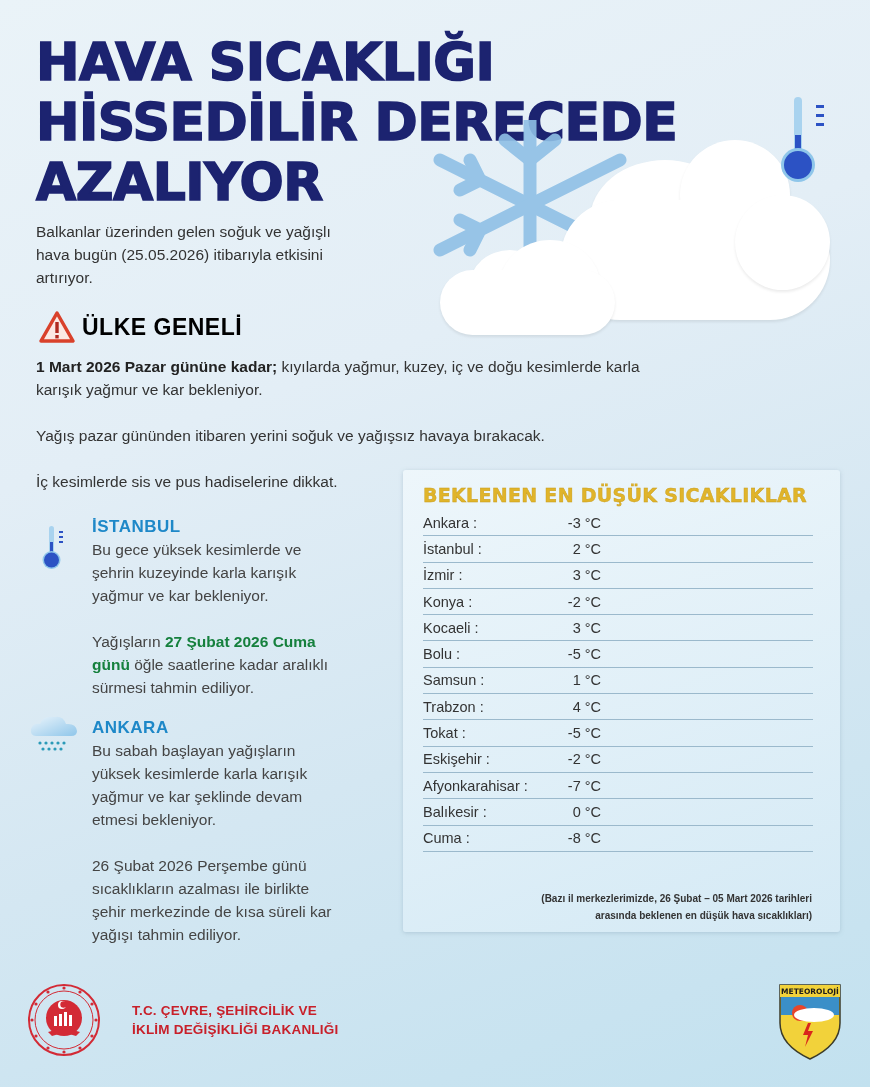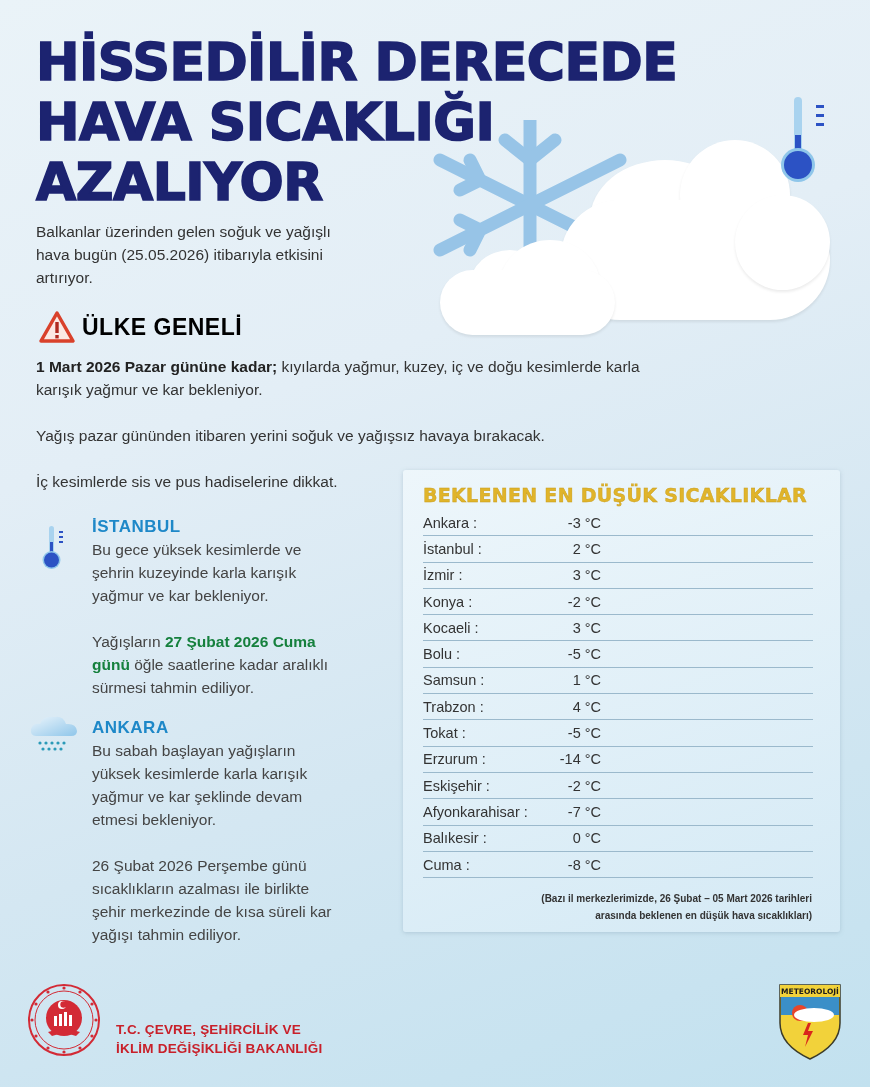--- a/index.html
+++ b/index.html
@@ -85,8 +85,8 @@
 <body>
 
 <div class="title">
+  <div>HAVA SICAKLIĞI</div>
   <div>HİSSEDİLİR DERECEDE</div>
-  <div>HAVA SICAKLIĞI</div>
   <div>AZALIYOR</div>
 </div>
 

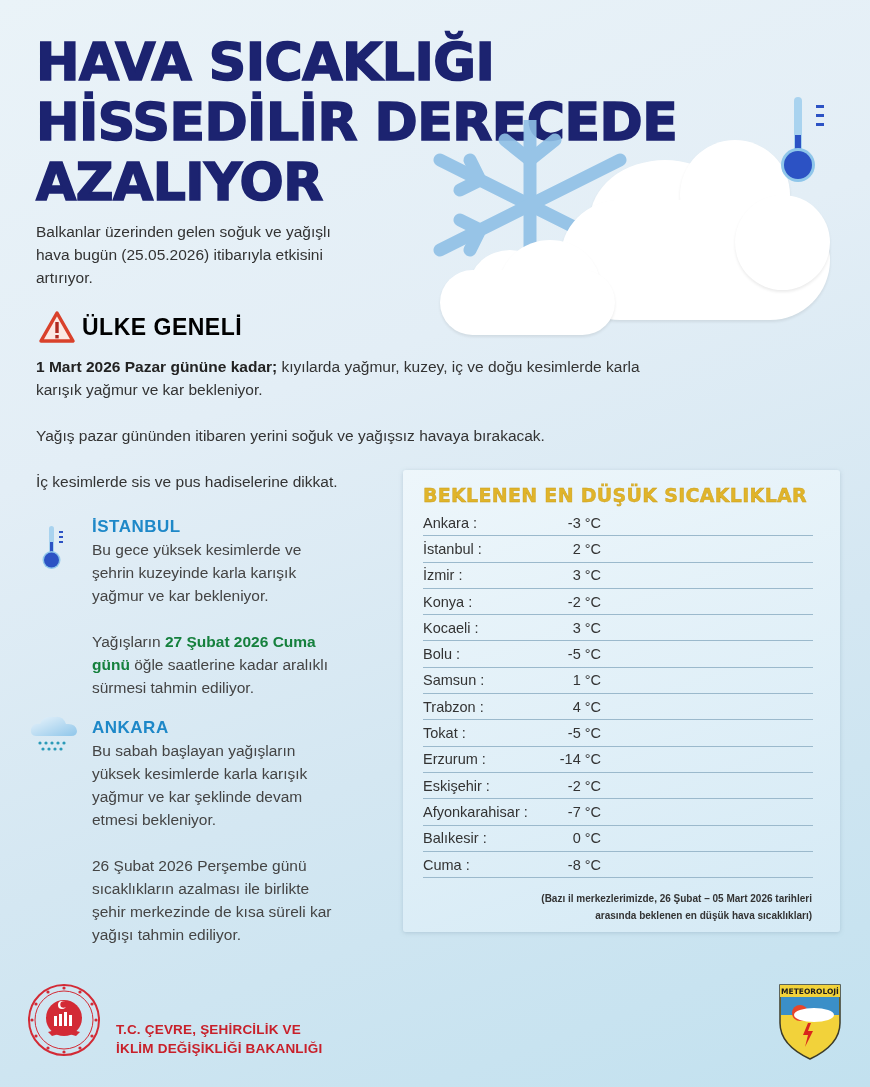--- a/index.html
+++ b/index.html
@@ -242,10 +242,6 @@
       <div class="temp-row">
         <span class="city-n">Tokat :</span>
         <span class="val">-5 °C</span>
-      </div>
-      <div class="temp-row">
-        <span class="city-n">Erzurum :</span>
-        <span class="val">-14 °C</span>
       </div>
       <div class="temp-row">
         <span class="city-n">Eskişehir :</span>

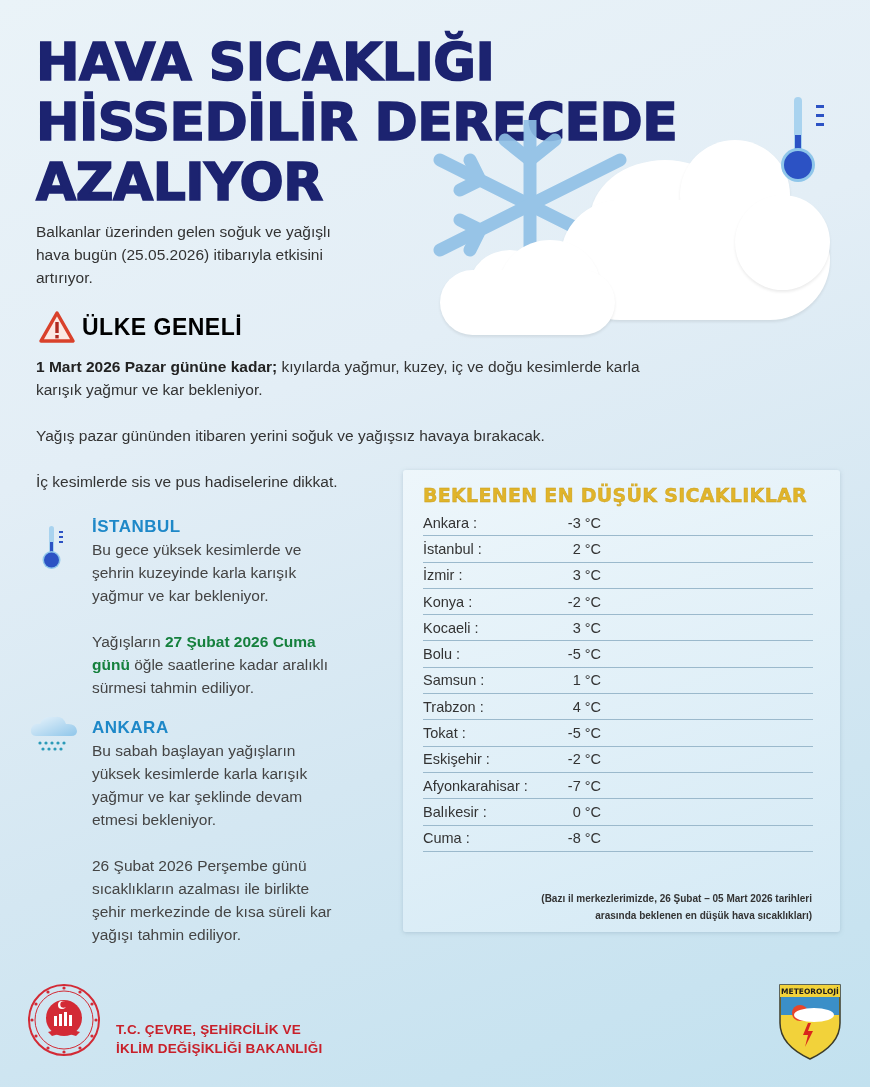--- a/index.html
+++ b/index.html
@@ -76,7 +76,7 @@
   }
 
   .ministry {
-    position: absolute; left: 26px; top: 982px; display: flex; align-items: flex-end; gap: 14px;
+    position: absolute; left: 26px; top: 982px; display: flex; align-items: center; gap: 30px;
   }
   .ministry .text { font-weight: bold; font-size: 13.5px; color: #c8202a; line-height: 19px; letter-spacing: 0.2px; }
   .meteo { position: absolute; left: 778px; top: 983px; width: 64px; height: 78px; }

